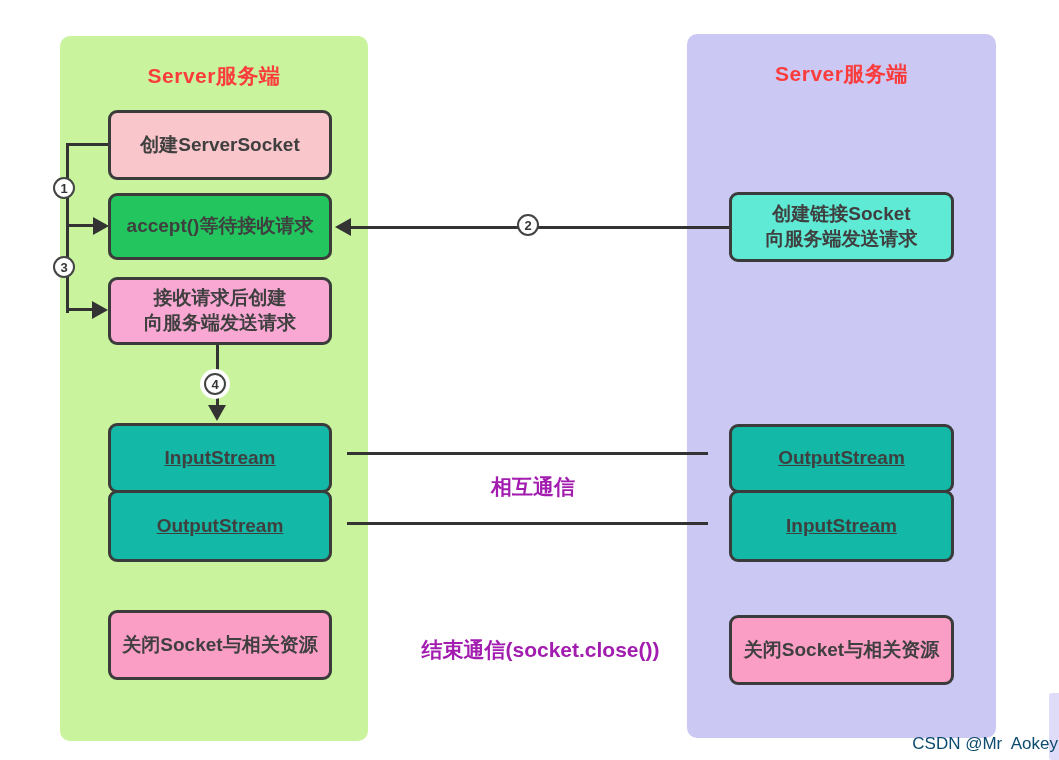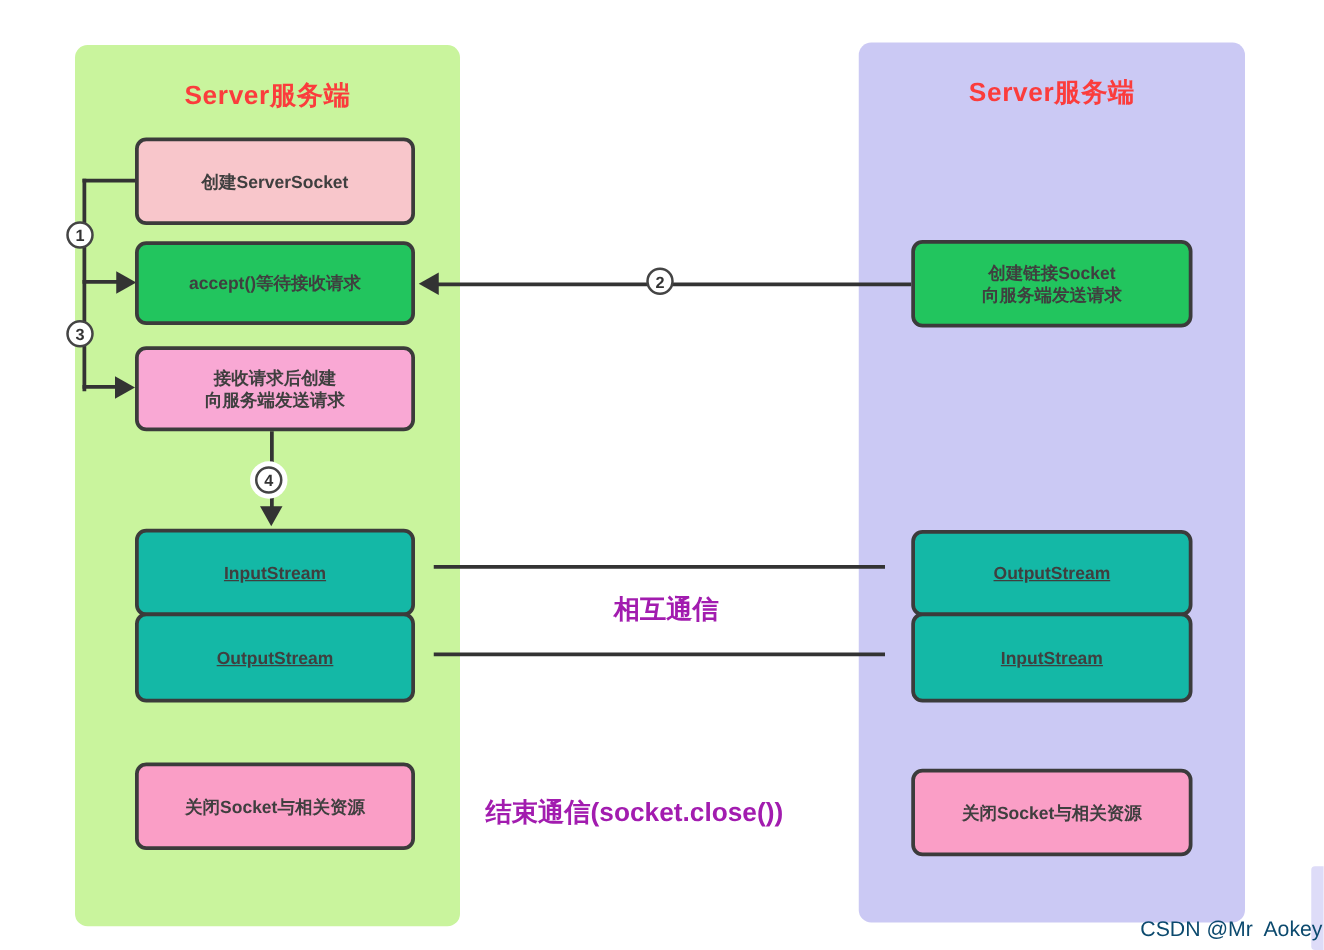--- a/index.html
+++ b/index.html
@@ -17,7 +17,7 @@
   
   .node { position:absolute; border:3px solid #3b3b3b; border-radius:9px;
           display:flex; flex-direction:column; align-items:center; justify-content:center;
-          font-size:14px; font-weight:bold; color:#3f3f3f; text-align:center;
+          font-size:19px; font-weight:bold; color:#3f3f3f; text-align:center;
           line-height:1.3; z-index:3; }
   .srv { left:108px; width:224px; }
   .cli { left:729px; width:225px; }

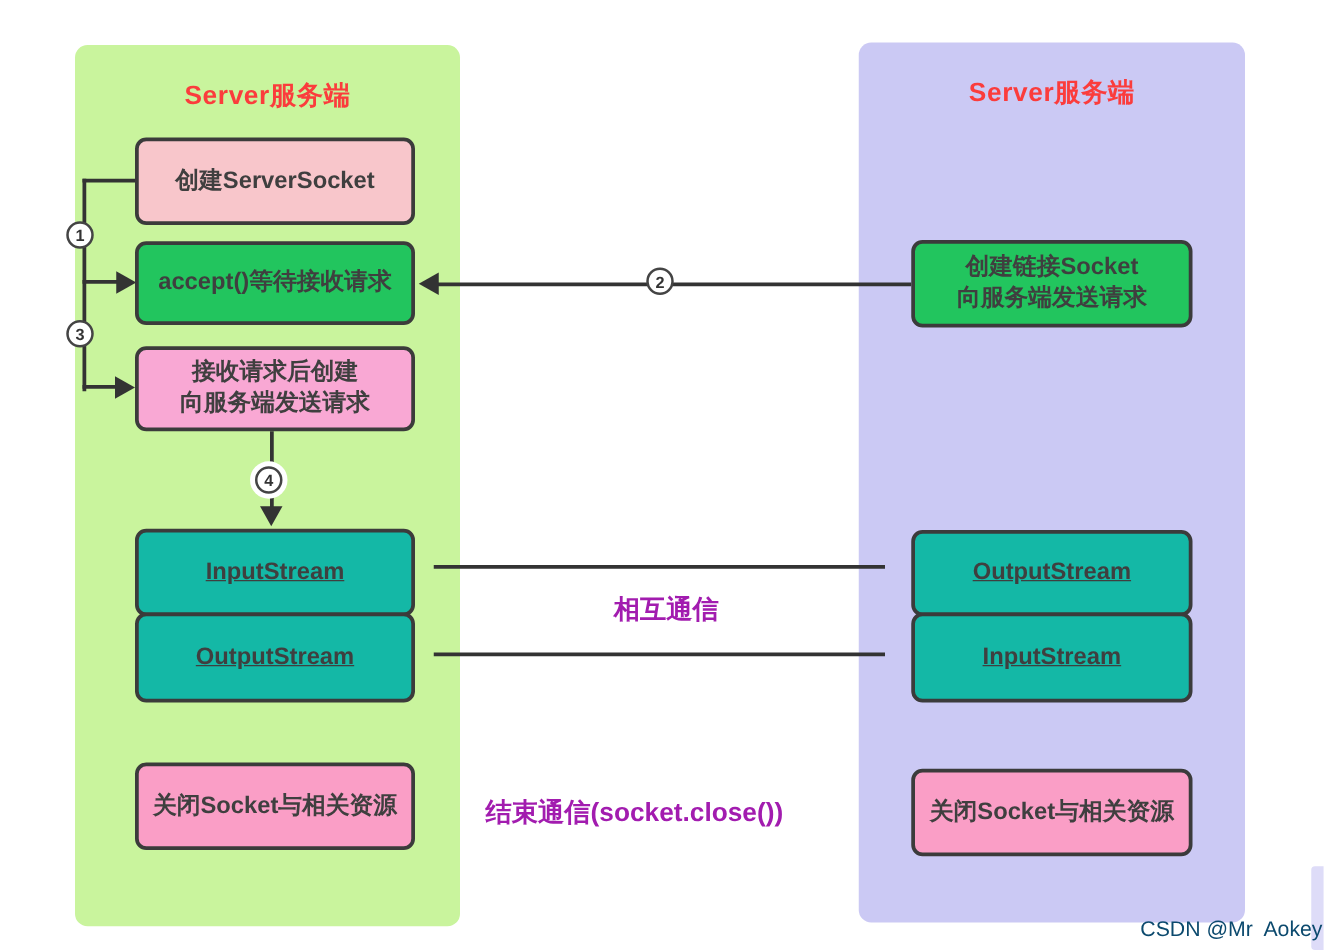--- a/index.html
+++ b/index.html
@@ -24,7 +24,7 @@
   .bg-pink    { background:#f8c6cb; }
   .bg-orange  { background:#22c55e; }
   .bg-yellow  { background:#f9a8d4; }
-  .bg-green   { background:#22c55e; }
+  .bg-green   { background:#5eead4; }
   .bg-blue    { background:#14b8a6;text-decoration:underline; }
   .bg-hotpink { background:#fa9ec6; }
 

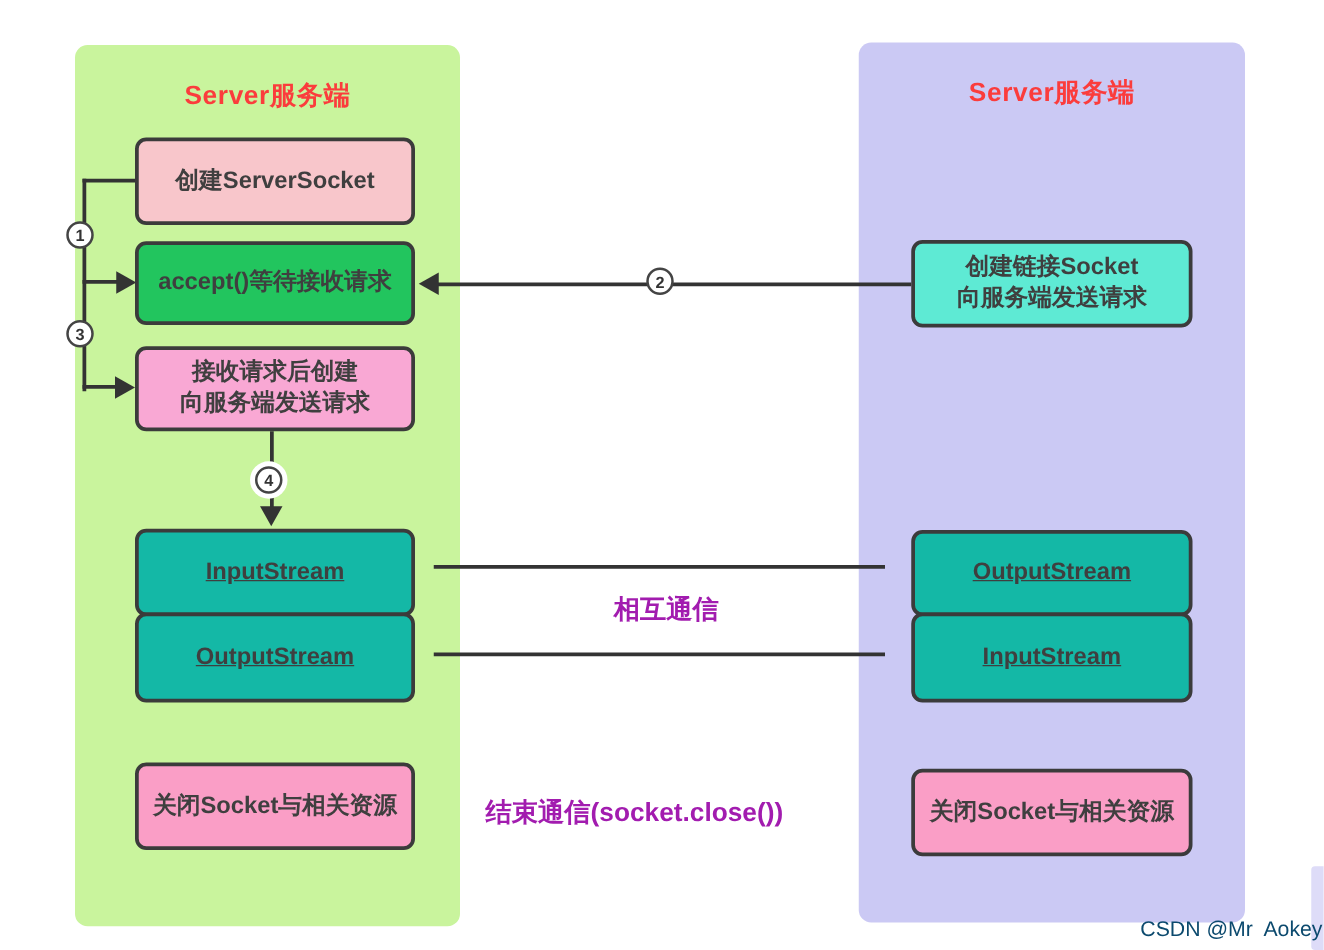--- a/index.html
+++ b/index.html
@@ -76,7 +76,7 @@
   
   .red-label { position:absolute; color:#a21caf; font-weight:bold; text-align:center; z-index:3; }
   #lbl-comm { left:428px; top:473px; width:210px; font-size:21px; }
-  #lbl-end  { left:355px; top:636px; width:305px; font-size:21px; }
+  #lbl-end  { left:388px; top:636px; width:305px; font-size:21px; }
 
   
   .watermark { position:absolute; left:870px; top:734px; width:188px; text-align:right;

